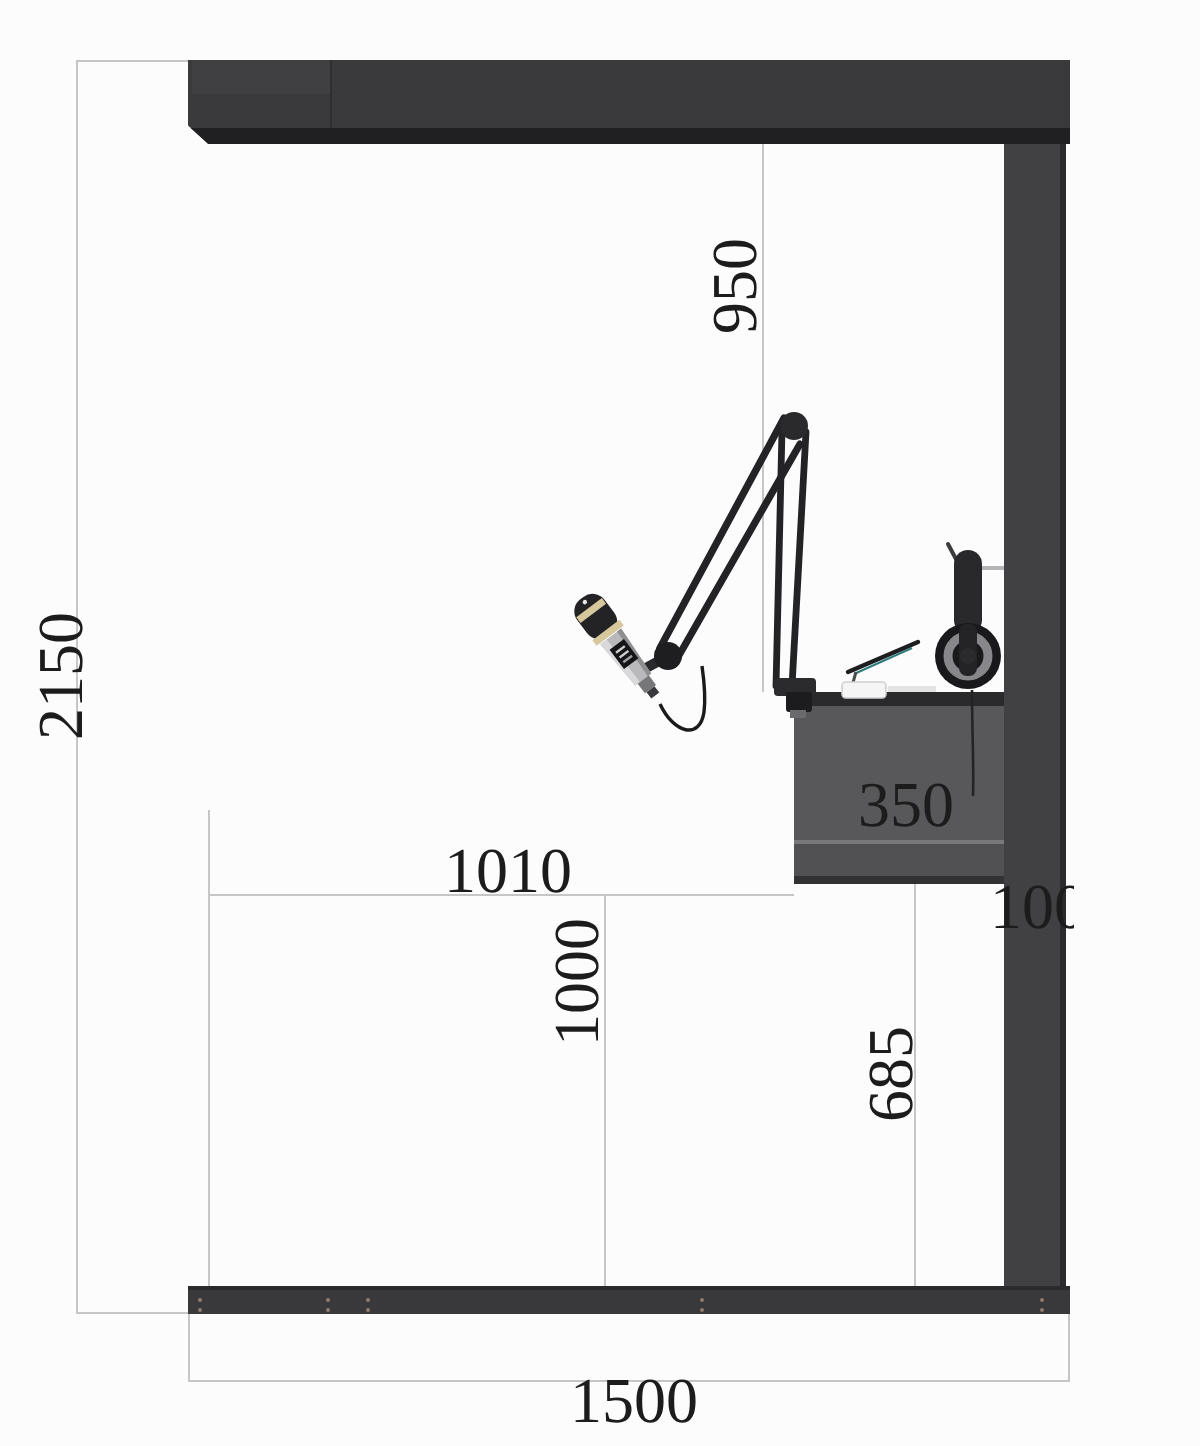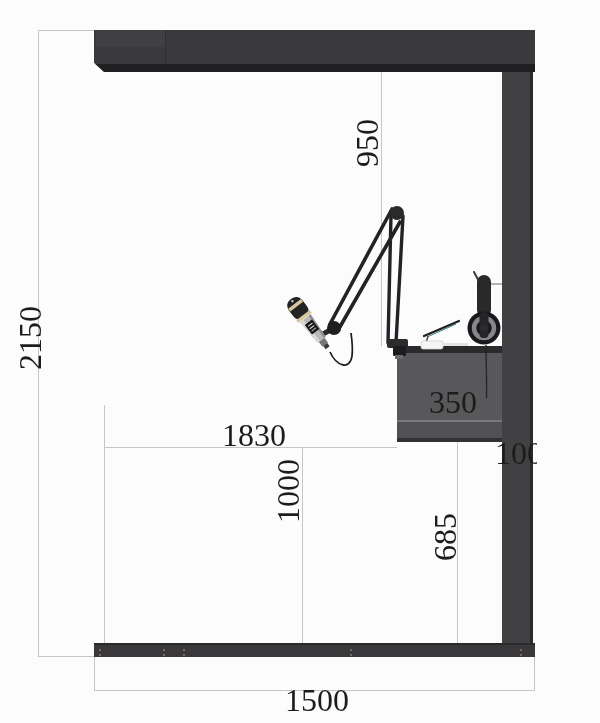--- a/index.html
+++ b/index.html
@@ -138,7 +138,7 @@
 
   <div class="dimtext v z6" style="left:30px;top:338px;">2150</div>
   <div class="dimtext v z6" style="left:367px;top:143px;">950</div>
-  <div class="dimtext z6" style="left:254px;top:435px;">1830</div>
+  <div class="dimtext z6" style="left:254px;top:435px;">1010</div>
   <div class="dimtext v z6" style="left:288px;top:491px;">1000</div>
   <div class="dimtext v z6" style="left:445px;top:537px;">685</div>
   <div class="dimtext z6" style="left:453px;top:402px;">350</div>

